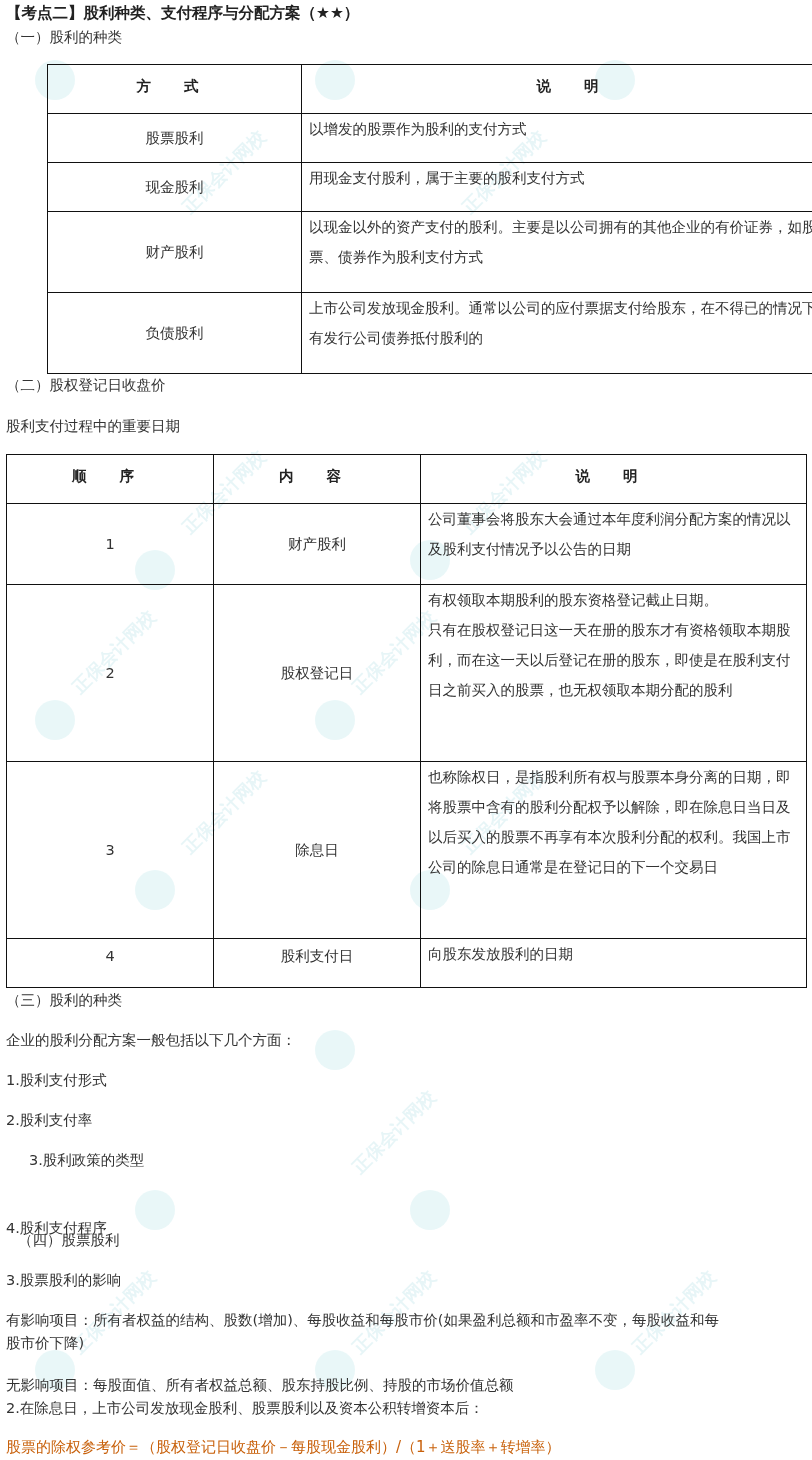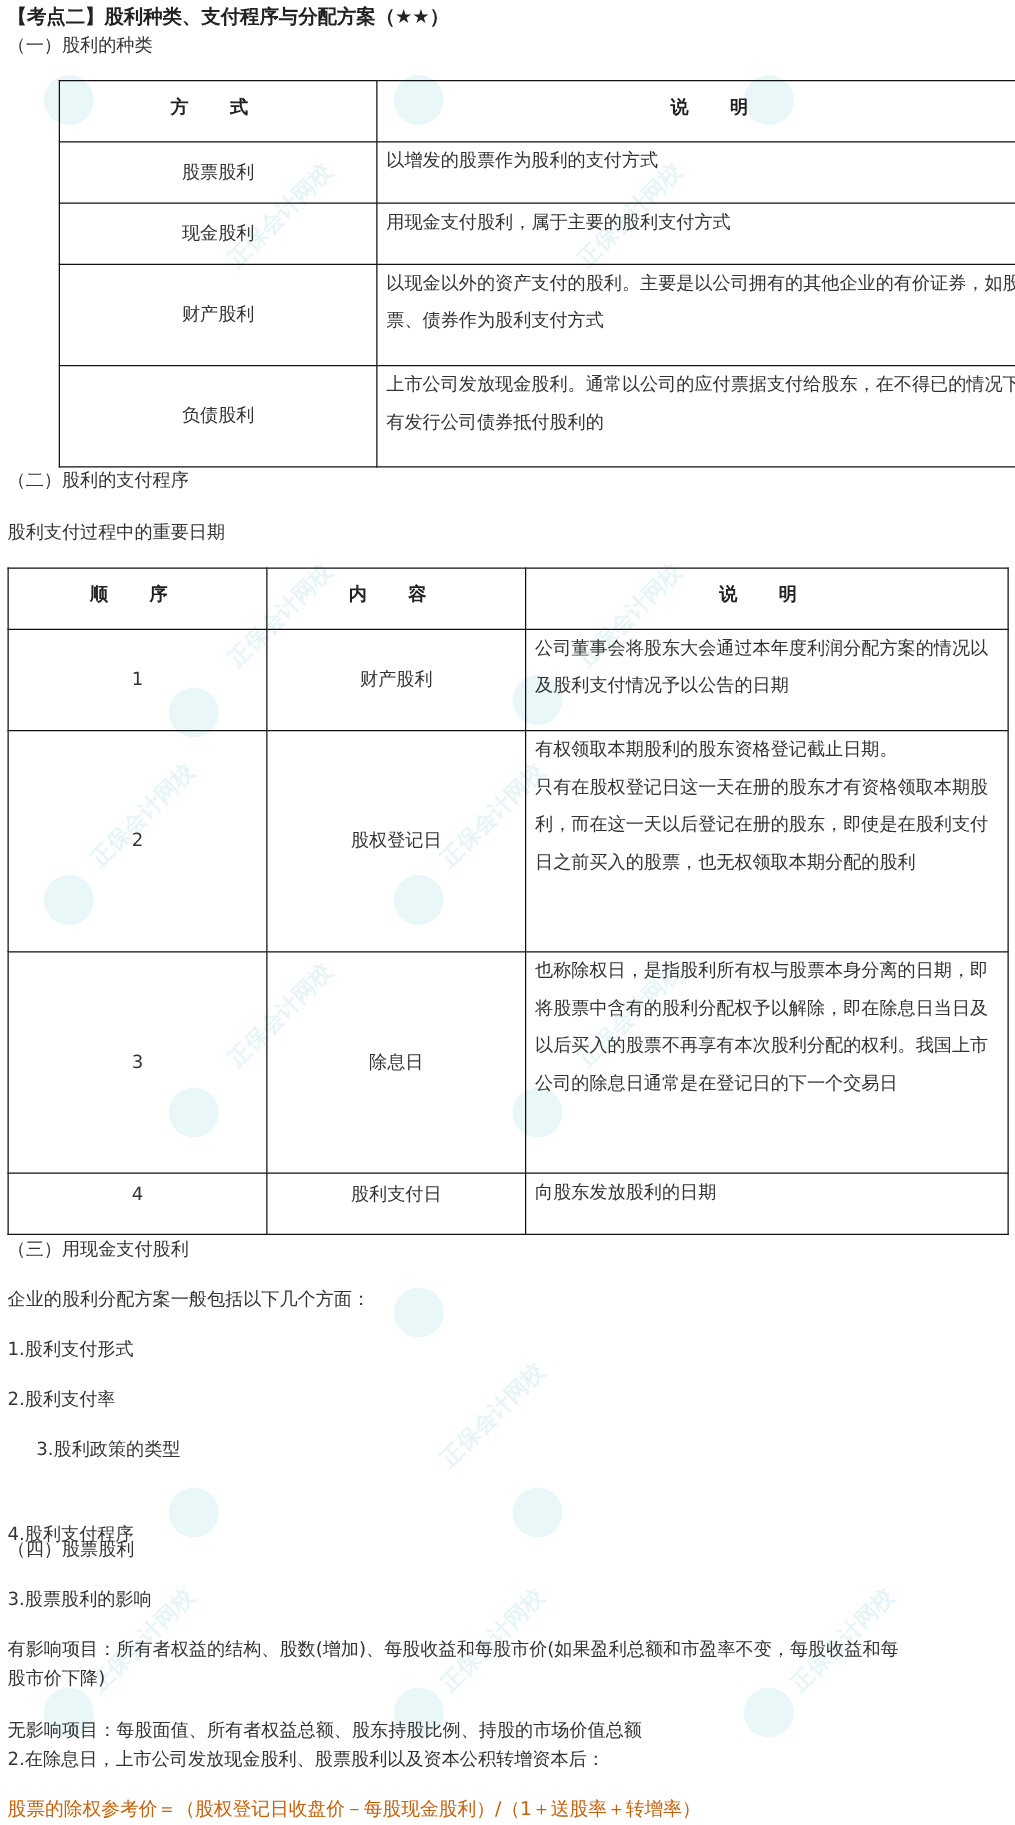--- a/index.html
+++ b/index.html
@@ -91,7 +91,7 @@
   </tbody>
     </table>
 
-  <div class="line" style="top:375px;">（二）股利的支付程序</div>
+  <div class="line" style="top:375px;">（二）股权登记日收盘价</div>
   <div class="line" style="top:416px;">股利支付过程中的重要日期</div>
 
   <table class="t" style="top:454px;">

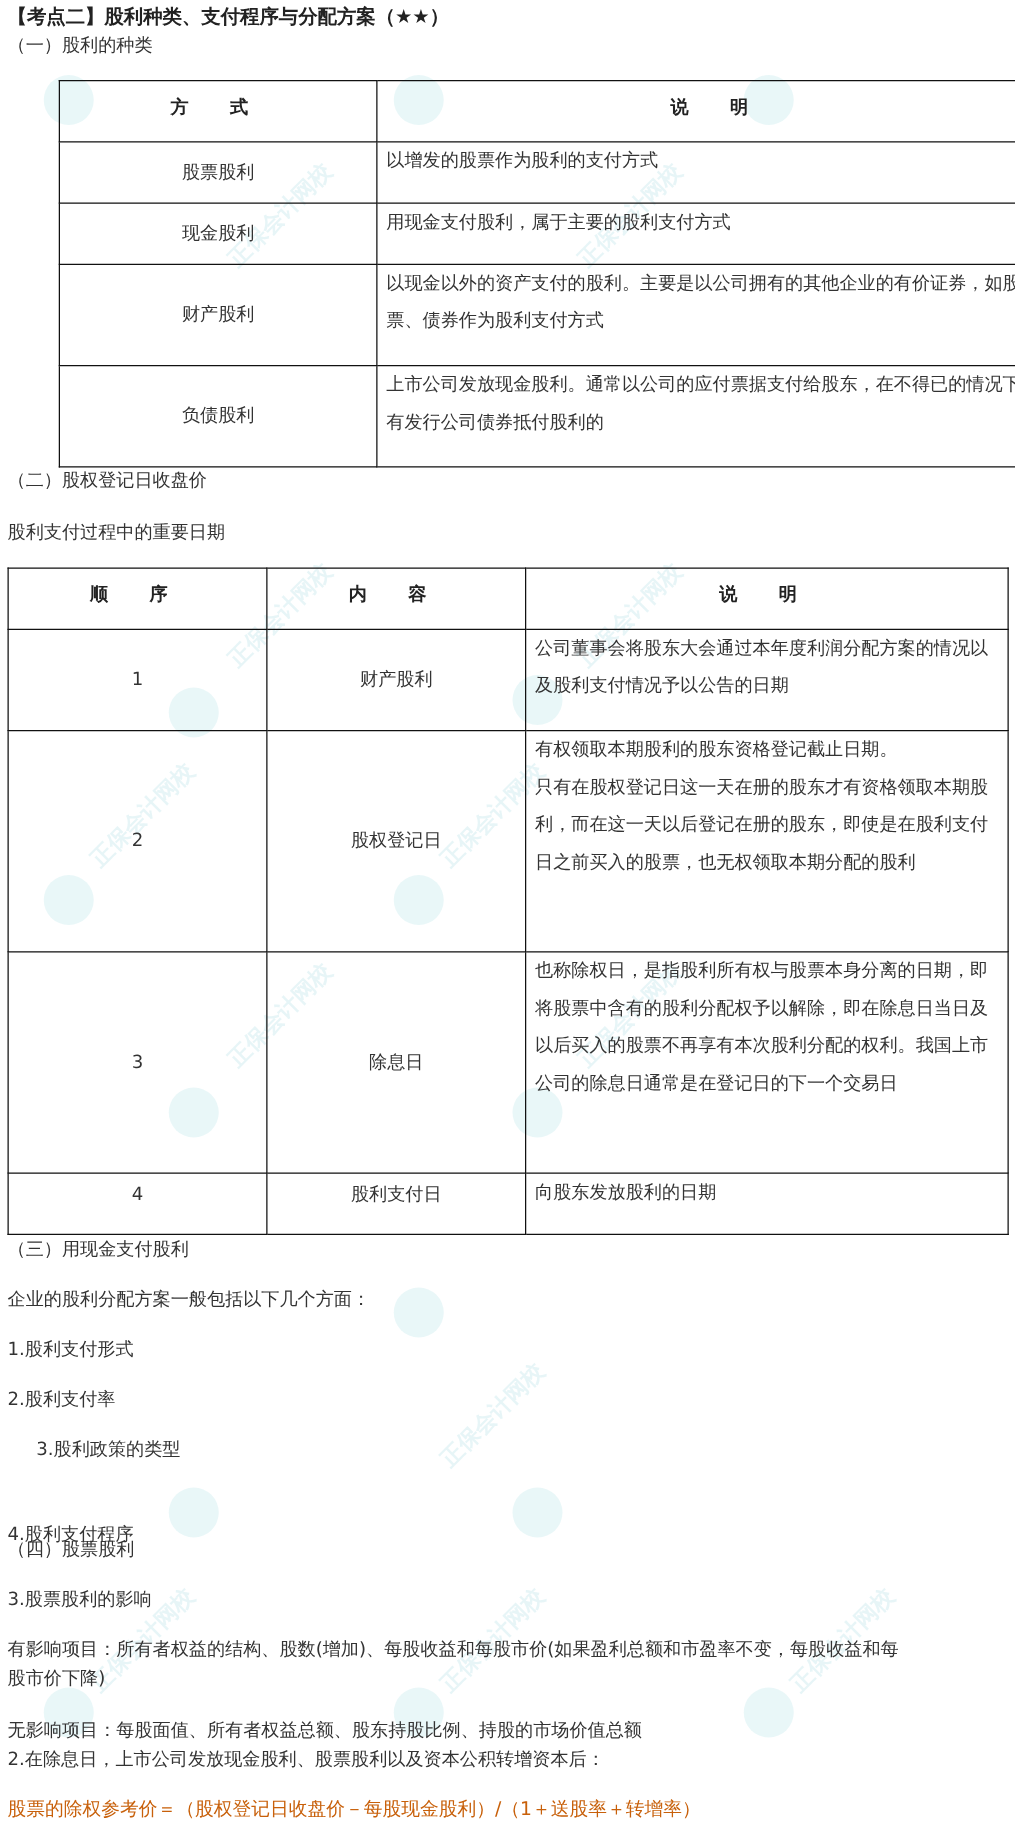--- a/index.html
+++ b/index.html
@@ -132,7 +132,7 @@
   </tbody>
     </table>
 
-  <div class="line" style="top:990px;">（三）用现金支付股利</div>
+  <div class="line" style="top:990px;">（三）股利的种类</div>
   <div class="line" style="top:1030px;">企业的股利分配方案一般包括以下几个方面：</div>
   <div class="line" style="top:1070px;">1.股利支付形式</div>
   <div class="line" style="top:1110px;">2.股利支付率</div>

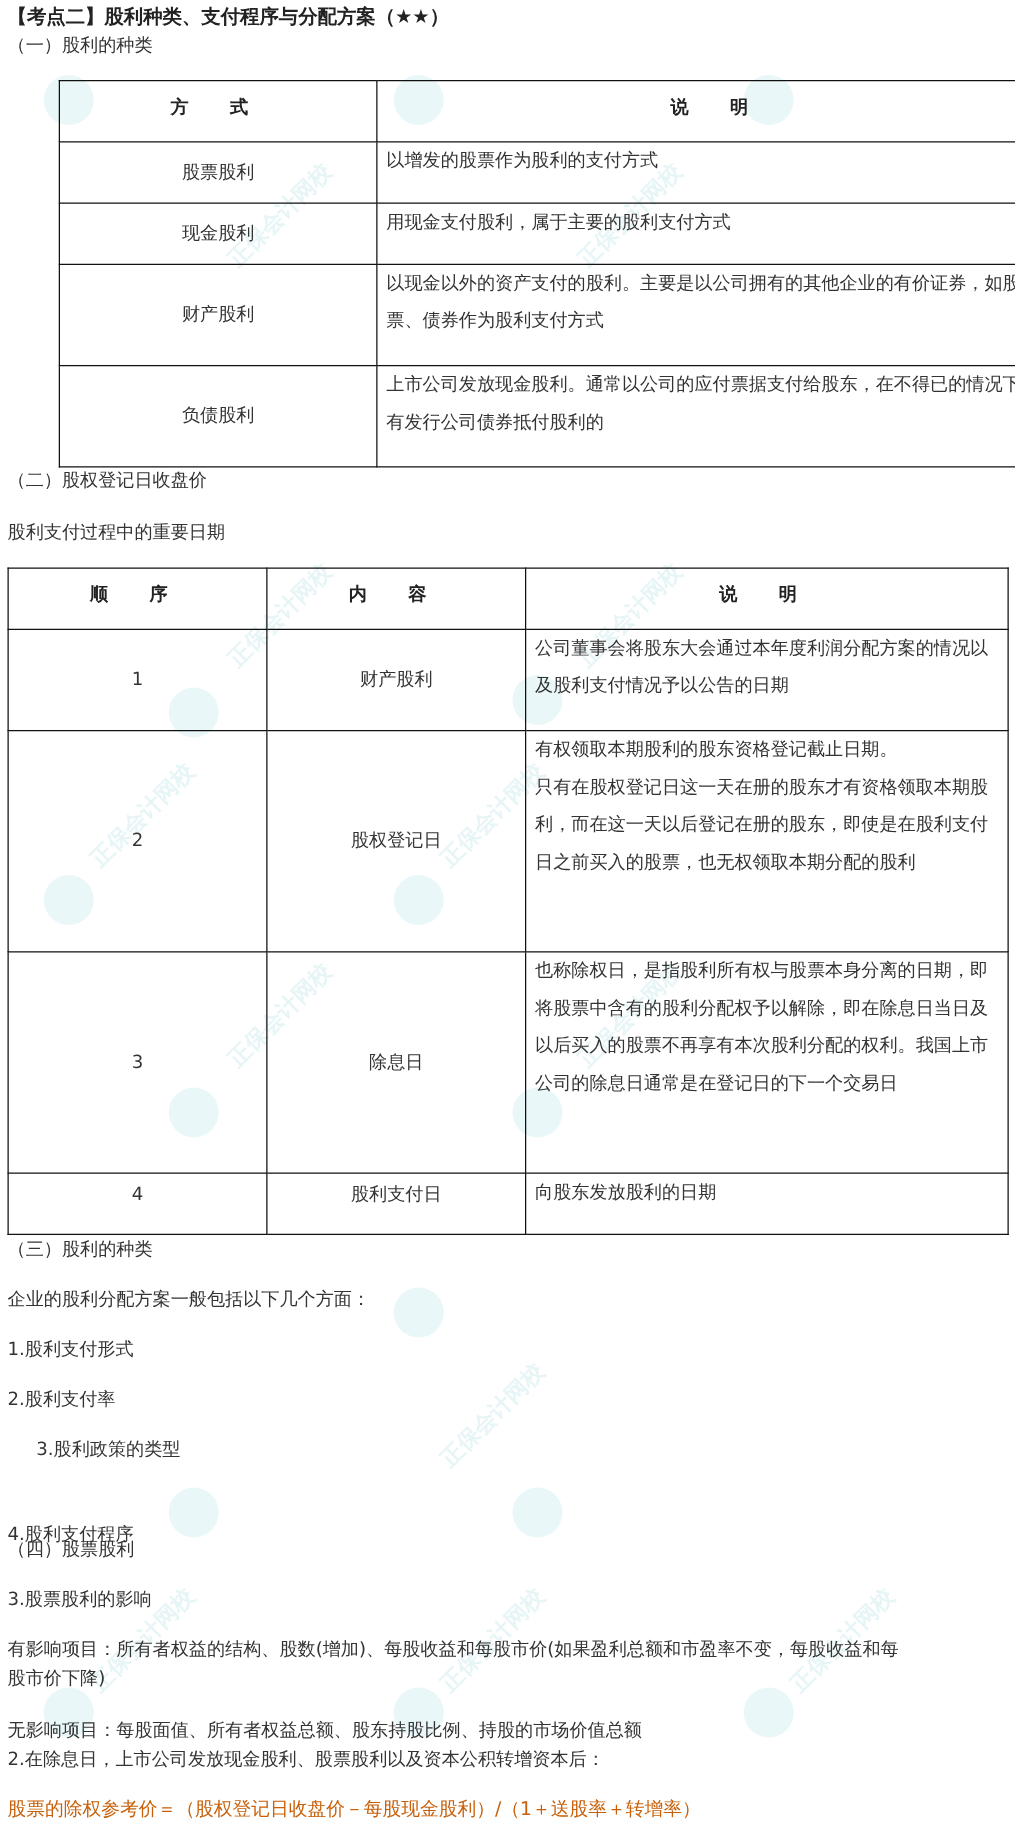--- a/index.html
+++ b/index.html
@@ -139,7 +139,7 @@
   <div class="line" style="top:1150px;margin-left:23px;">3.股利政策的类型</div>
   <div class="line" style="top:1218px;">4.股利支付程序</div>
 
-  <div class="line" style="top:1230px;">（四）股票股利</div>
+  <div class="line" style="top:1230px;margin-left:12px;">（四）股票股利</div>
   <div class="line" style="top:1270px;">3.股票股利的影响</div>
   <div class="line" style="top:1310px;">有影响项目：所有者权益的结构、股数(增加)、每股收益和每股市价(如果盈利总额和市盈率不变，每股收益和每</div>
   <div class="line" style="top:1333px;">股市价下降)</div>

